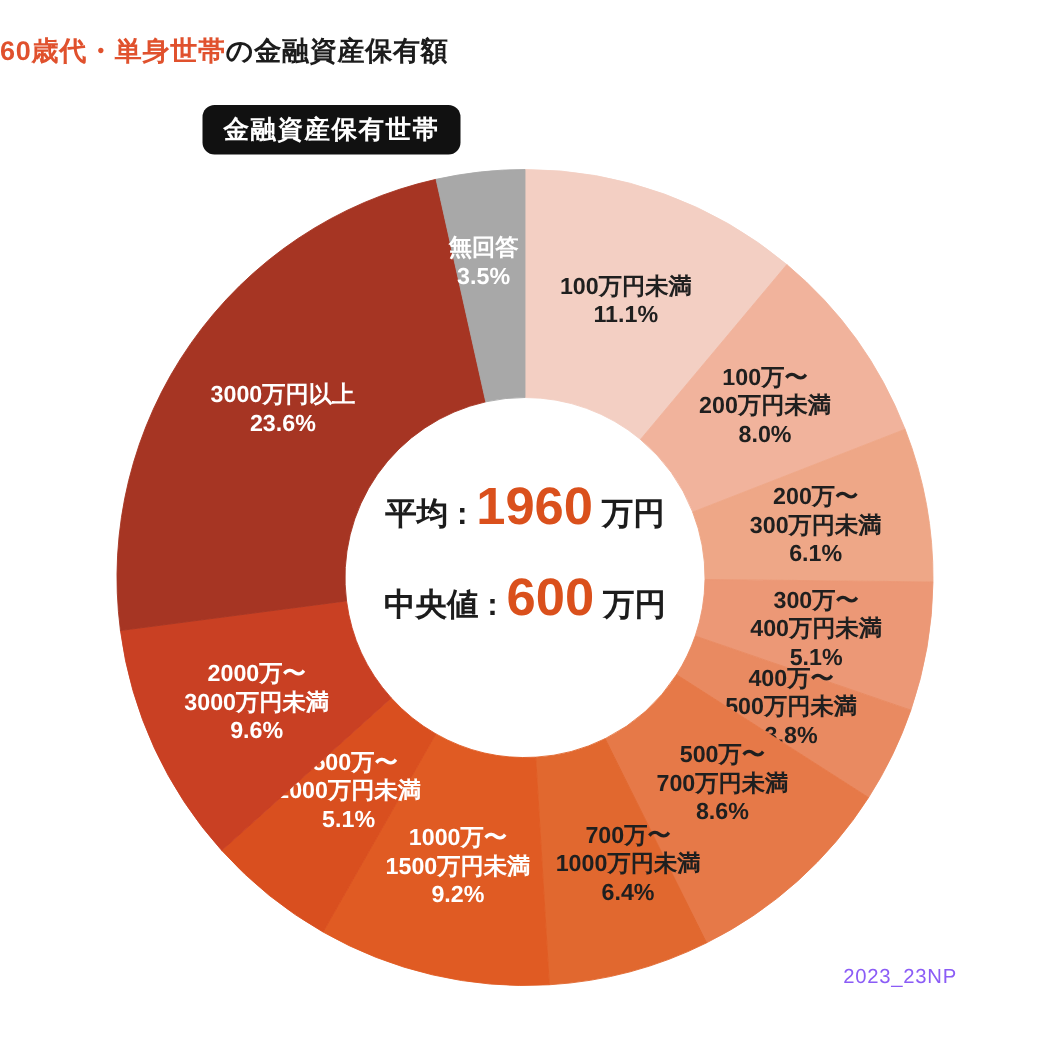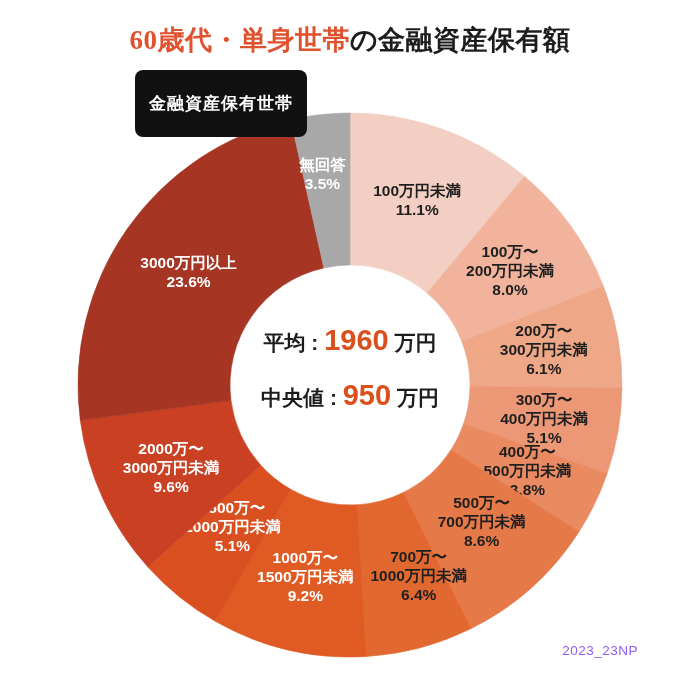--- a/index.html
+++ b/index.html
@@ -8,8 +8,8 @@
     font-family:"Liberation Sans","DejaVu Sans",sans-serif;
   }
   .title{
-    position:absolute;top:22px;left:0;width:100%;text-align:center;
-    font-size:27px;font-weight:bold;color:#1c1c1c;letter-spacing:.5px;white-space:nowrap;font-family:Liberation Serif, serif;
+    position:absolute;top:22px;left:0;width:100%;
+    font-size:18px;font-weight:bold;color:#1c1c1c;letter-spacing:.5px;white-space:nowrap;
   }
   .title .hl{color:#e0512d;}
   .badge{

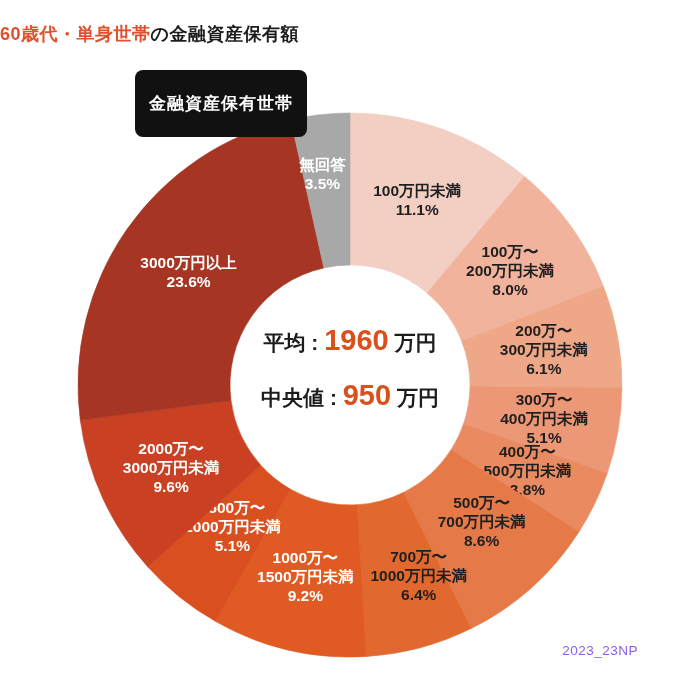--- a/index.html
+++ b/index.html
@@ -14,7 +14,7 @@
   .title .hl{color:#e0512d;}
   .badge{
     position:absolute;top:70px;left:135px;background:#111111;color:#ffffff;
-    font-size:17px;font-weight:bold;padding:22px 14px;border-radius:8px;letter-spacing:1px;
+    font-size:17px;font-weight:bold;padding:5px 14px;border-radius:8px;letter-spacing:1px;
   }
   .donut-svg{position:absolute;top:0;left:0;}
   .center-stats{

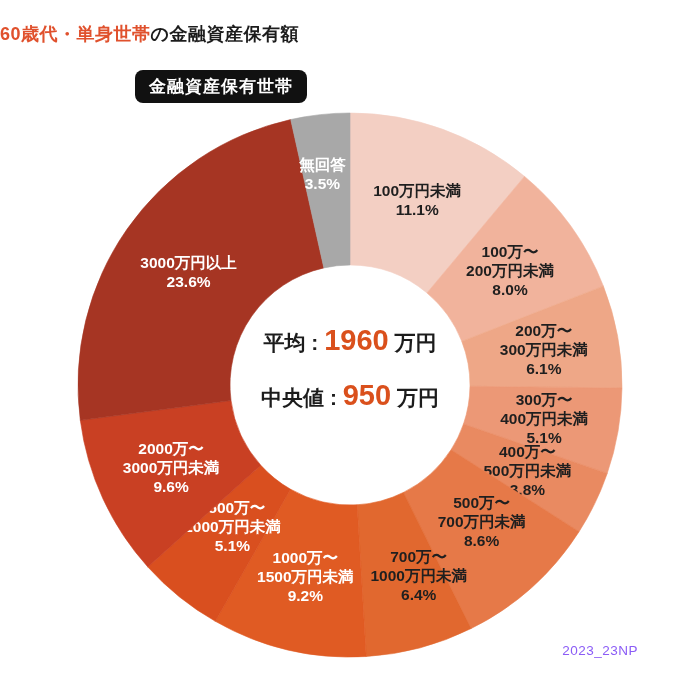--- a/index.html
+++ b/index.html
@@ -23,7 +23,7 @@
   }
   .stat-line{font-size:21px;font-weight:bold;line-height:1;margin:0;padding:0;}
   .stat-line + .stat-line{margin-top:26px;}
-  .stat-value{color:#da501c;font-size:29px;font-weight:bold;}
+  .stat-value{color:#da501c;font-size:35px;font-weight:bold;}
   .footnote{
     position:absolute;top:643px;right:62px;color:#8b5cf6;font-size:13.5px;letter-spacing:.5px;
   }

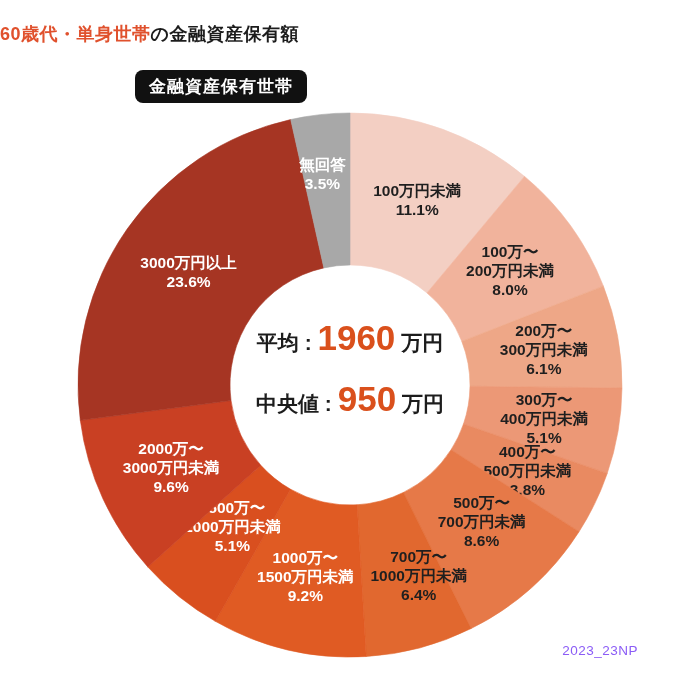--- a/index.html
+++ b/index.html
@@ -87,7 +87,7 @@
 
   <div class="center-stats">
     <div class="stat-line"><span>平均</span><span> : </span><span class="stat-value">1960</span><span> 万円</span></div>
-    <div class="stat-line"><span>中央値</span><span> : </span><span class="stat-value">950</span><span> 万円</span></div>
+    <div class="stat-line"><span>中央値</span><span> : </span><span class="stat-value">600</span><span> 万円</span></div>
   </div>
 
   <div class="footnote">2023_23NP</div>

